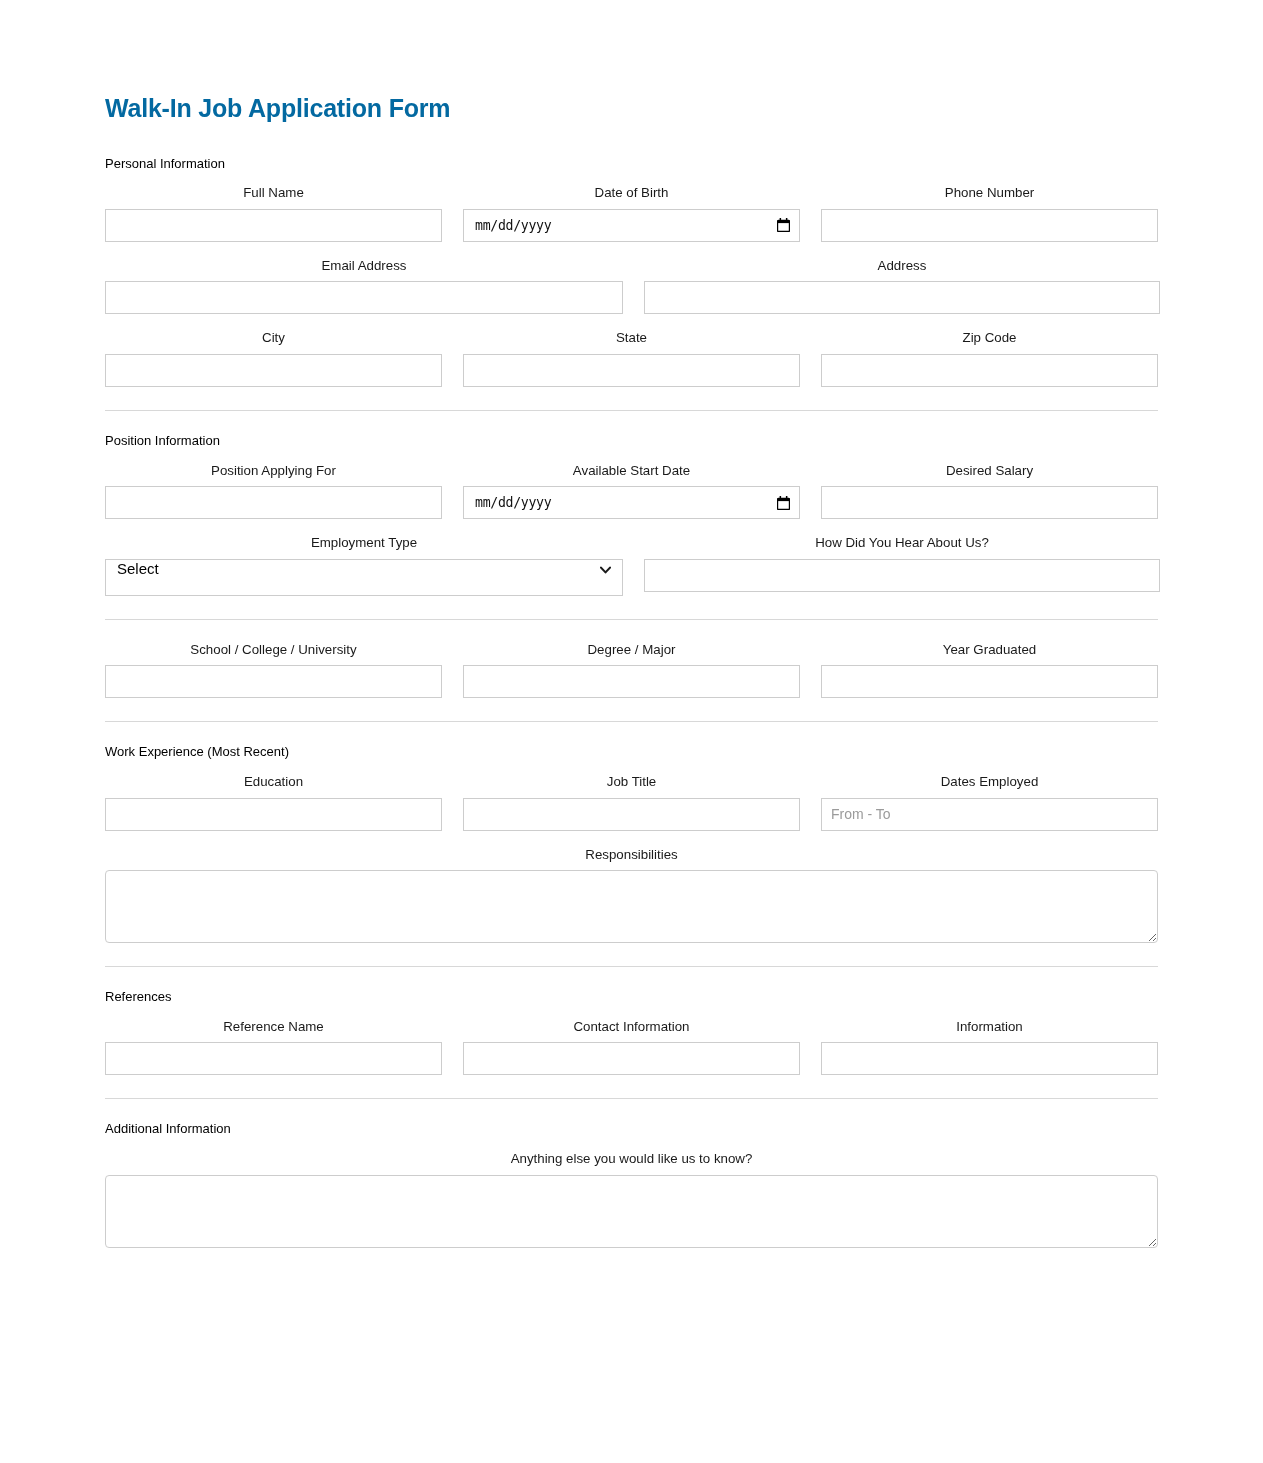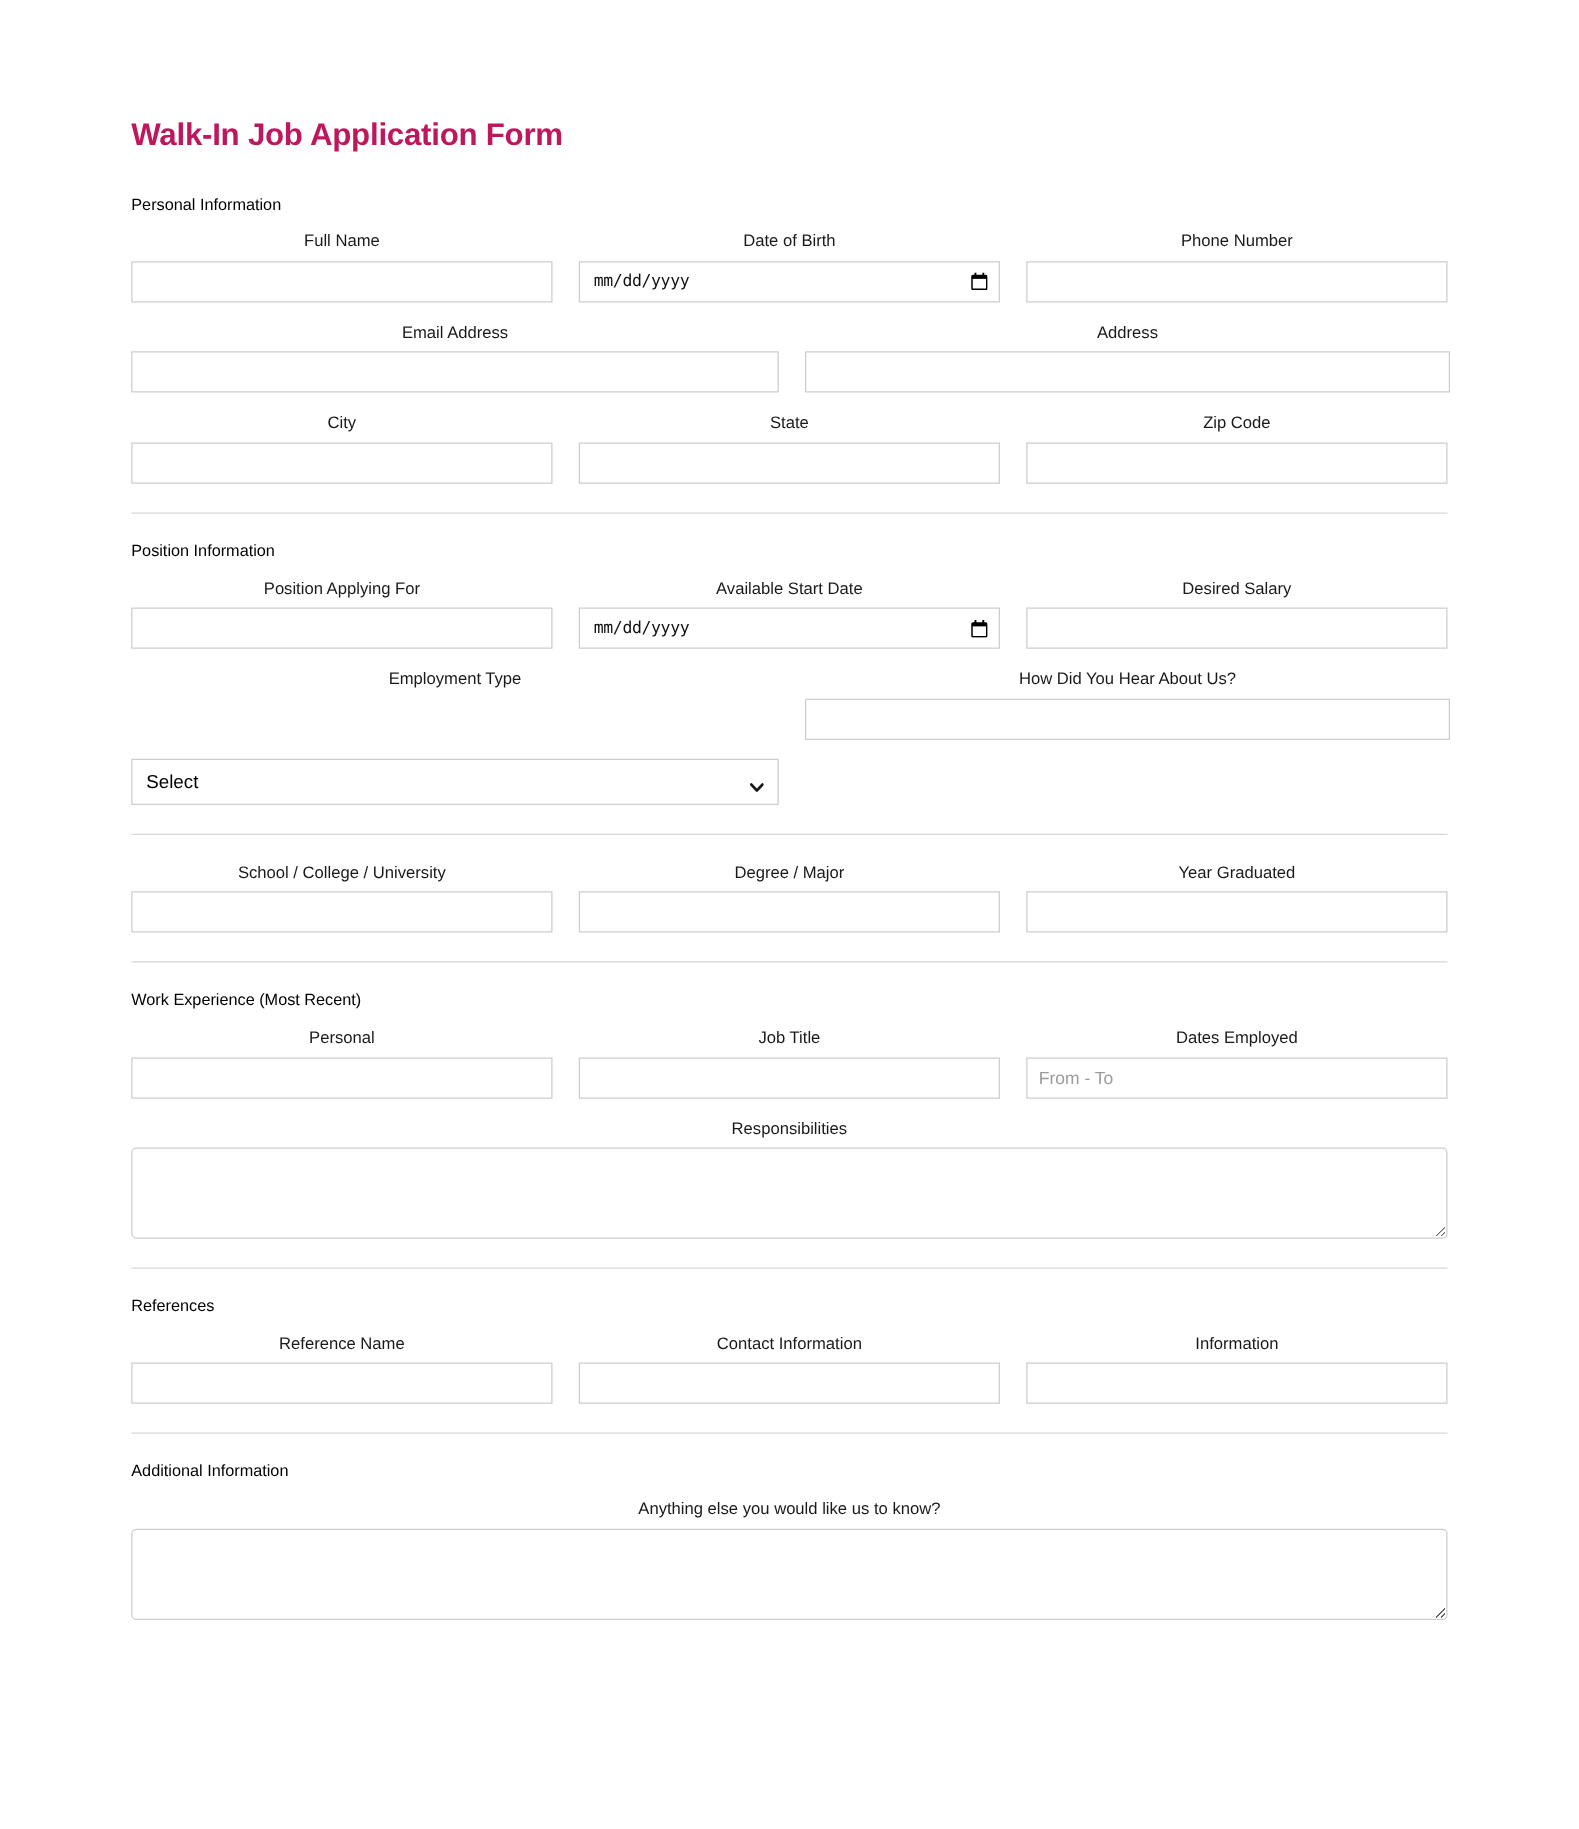--- a/index.html
+++ b/index.html
@@ -32,7 +32,7 @@
     letter-spacing: -0.2px;
     margin: 0 0 33px 0;
     line-height: 1.1;
-    color: #be185d;
+    color: #0369a1;
   }
   .section {
     margin: 0;

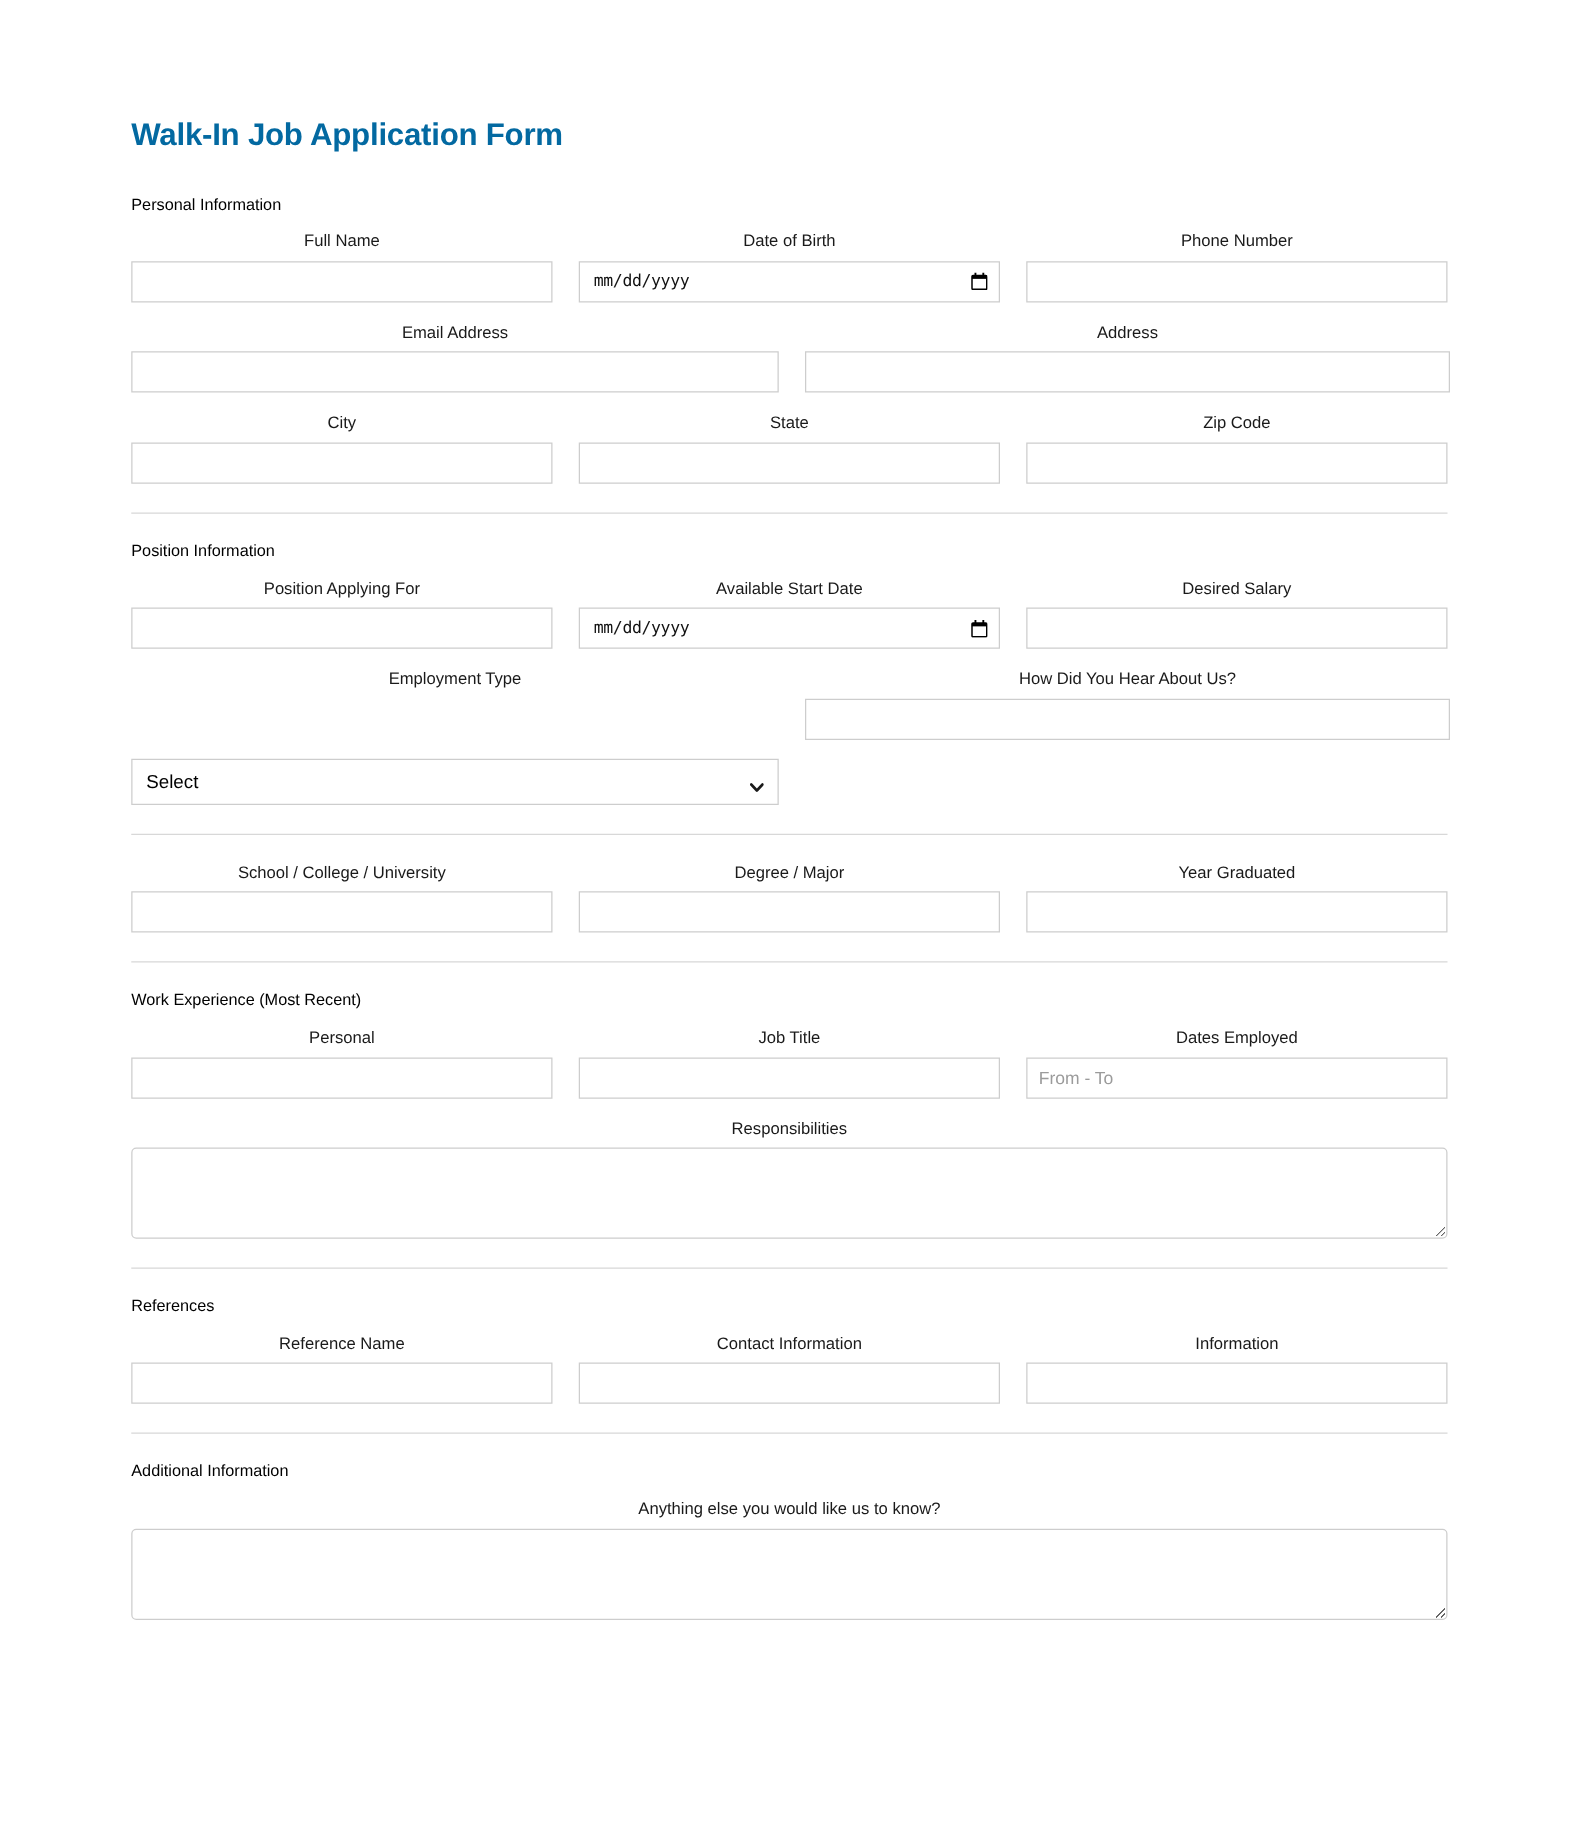--- a/index.html
+++ b/index.html
@@ -114,12 +114,10 @@
   }
   .control-select {
     display: flex;
-    align-items: center;
     justify-content: space-between;
     height: 37px;
     padding: 0 11px 0 11px;
     font-size: 15px;
-    margin-top: 48px;
   }
   .select-value {
     font-size: 15px;

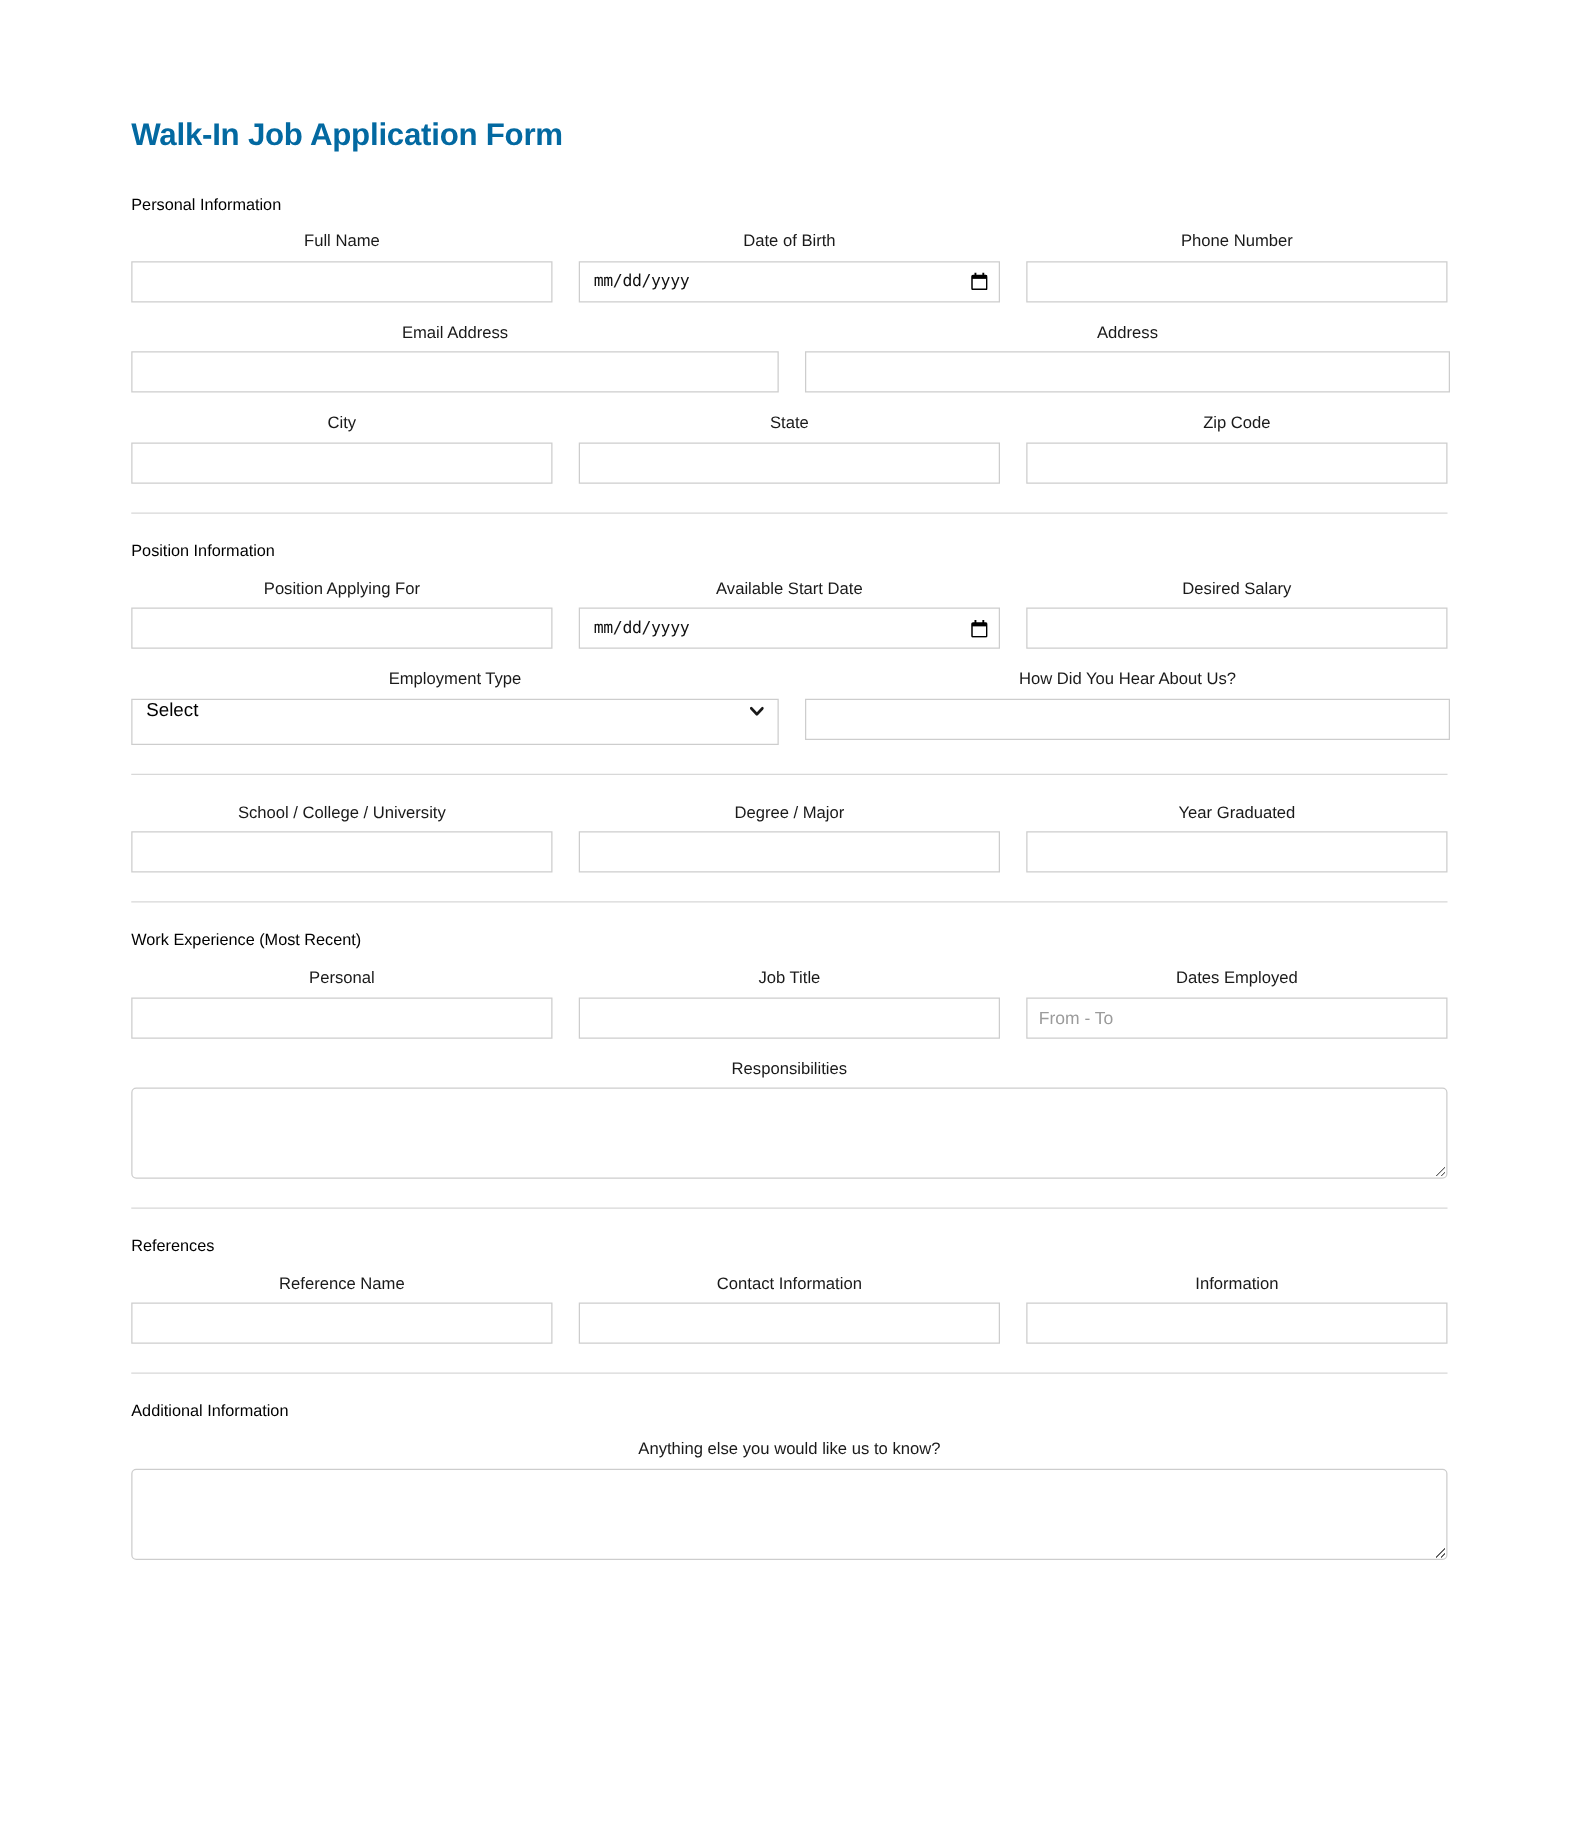--- a/index.html
+++ b/index.html
@@ -256,7 +256,7 @@
           <div class="section-heading">Work Experience (Most Recent)</div>
           <div class="row row-3">
             <div class="field">
-              <div class="field-label">Personal</div>
+              <div class="field-label">Education</div>
               <input type="text" class="control" placeholder="" style="">
             </div>
             <div class="field">

